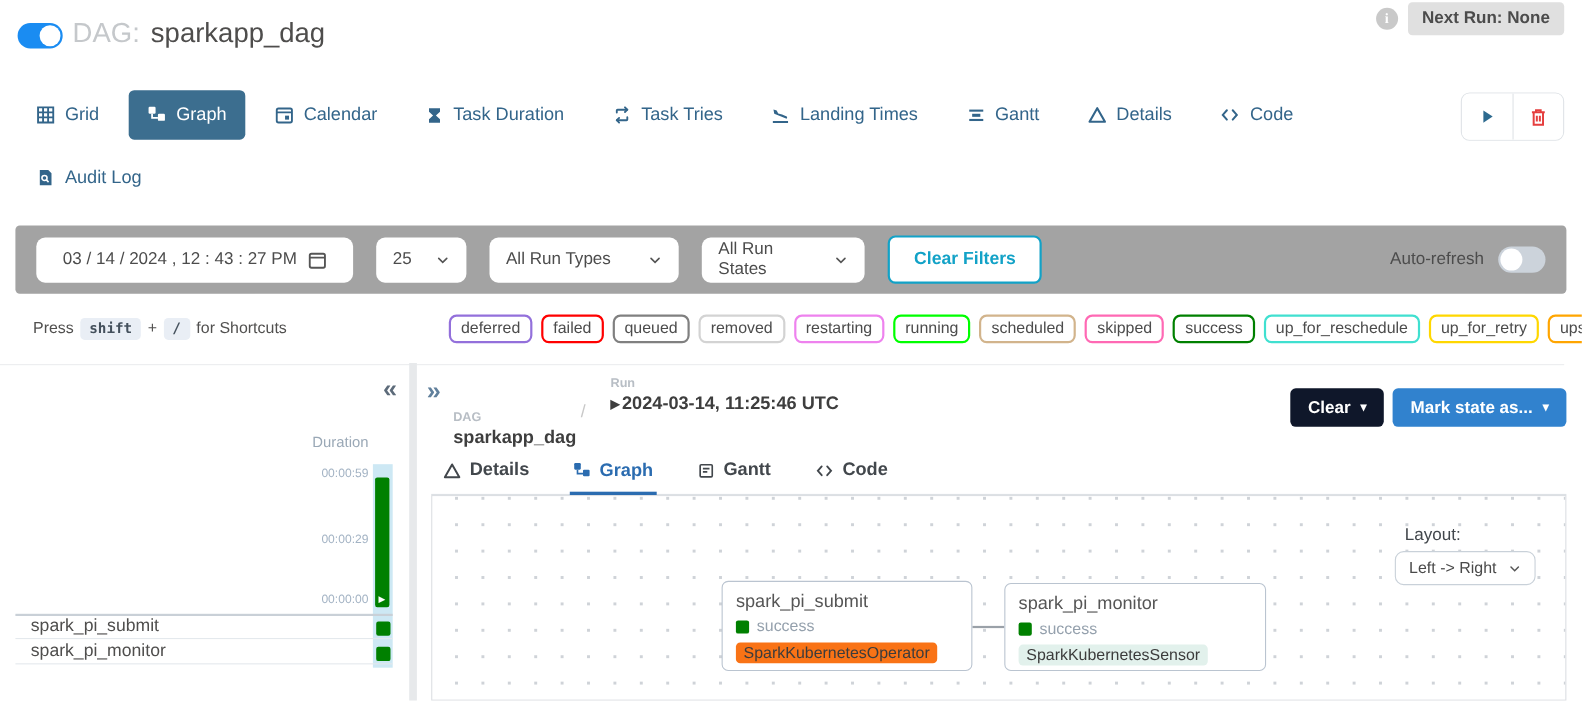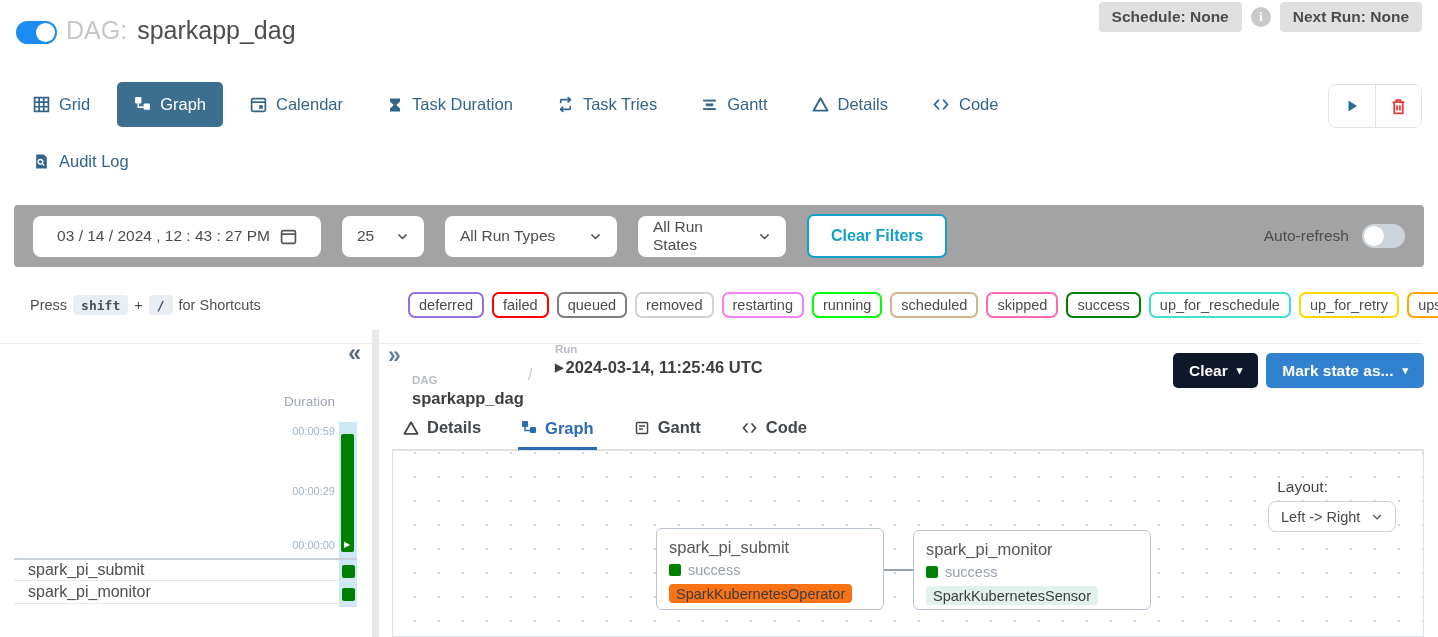--- a/index.html
+++ b/index.html
@@ -138,7 +138,6 @@
   <span class="dag-name">sparkapp_dag</span>
 </div>
 <div class="top-badges">
-  <span class="badge-gray">Schedule: None</span>
   <span class="info-circle">i</span>
   <span class="badge-gray">Next Run: None</span>
 </div>

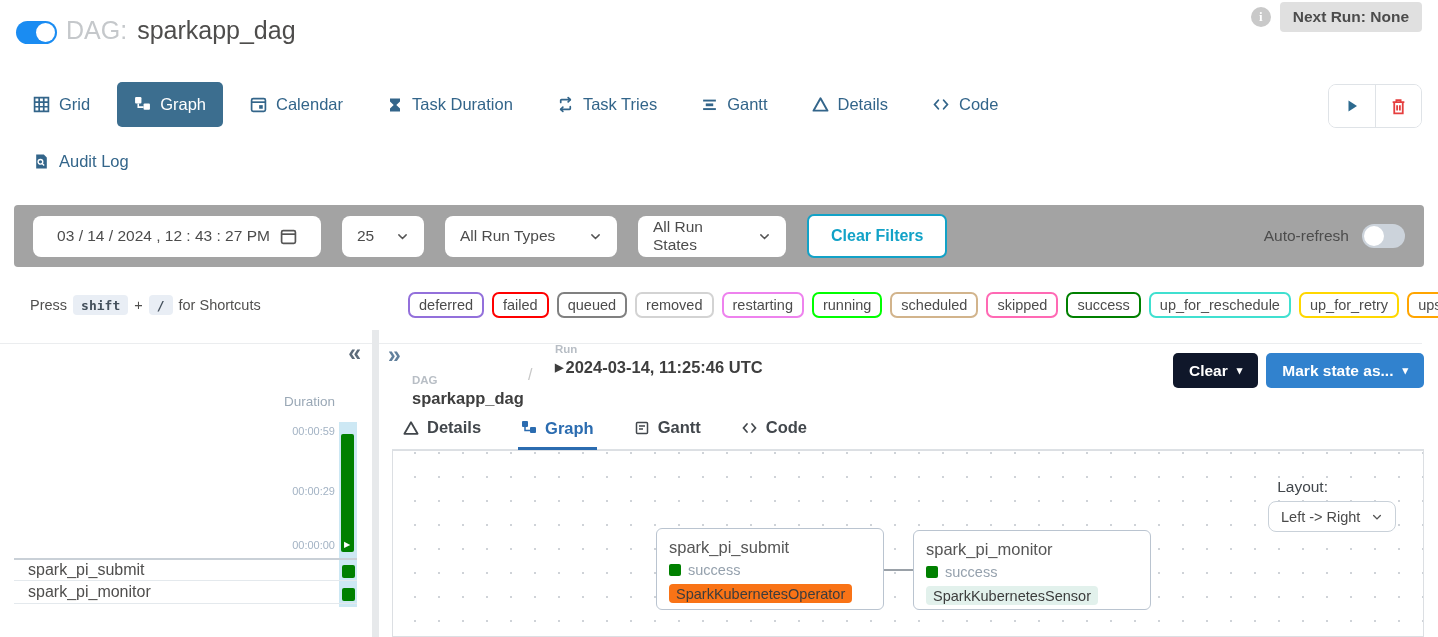--- a/index.html
+++ b/index.html
@@ -193,6 +193,15 @@
   <div class="nav-tab">
     <span>
         <svg width="17" height="17" viewBox="0 0 16 16" fill="currentColor">
+          <path d="M1.5 13.2h13v1.6h-13z"></path>
+          <path d="M2 3.4l2.8.8 1.3 2.5 3.3 1 3.5 1.5c.8.3 1 .9.7 1.5l-.3.6L2.7 7z"></path>
+        </svg>
+      </span>
+    <span>Landing Times</span>
+  </div>
+  <div class="nav-tab">
+    <span>
+        <svg width="17" height="17" viewBox="0 0 16 16" fill="currentColor">
           <rect x="2" y="3.4" width="12" height="1.8"></rect>
           <rect x="4.5" y="7" width="7" height="2.6"></rect>
           <rect x="2" y="11.4" width="12" height="1.8"></rect>

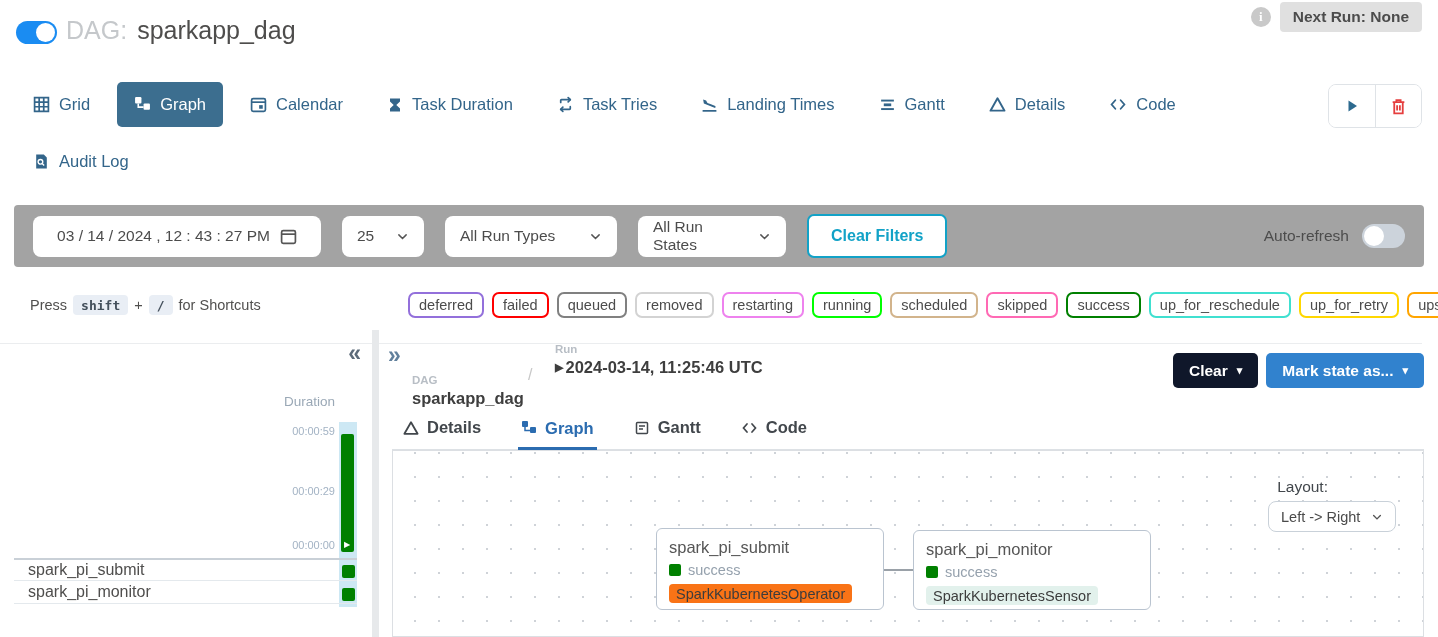--- a/index.html
+++ b/index.html
@@ -55,7 +55,7 @@
   .toggle-off .knob { position:absolute; left:2px; top:2px; width:20px; height:20px; border-radius:50%; background:#fff; }
 
   
-  .legend-row { position:absolute; top:267px; left:0; right:16px; height:77px;
+  .legend-row { position:absolute; top:267px; left:0; right:16px; height:65px;
     border-bottom:1px solid #ebedef; display:flex; align-items:center; padding:0 30px; }
   .shortcut-hint { display:flex; align-items:center; gap:6px; font-size:14.5px; color:#51504f; }
   .kbd { background:#e9eef5; border-radius:4px; padding:2.5px 8px; color:#44505c;

